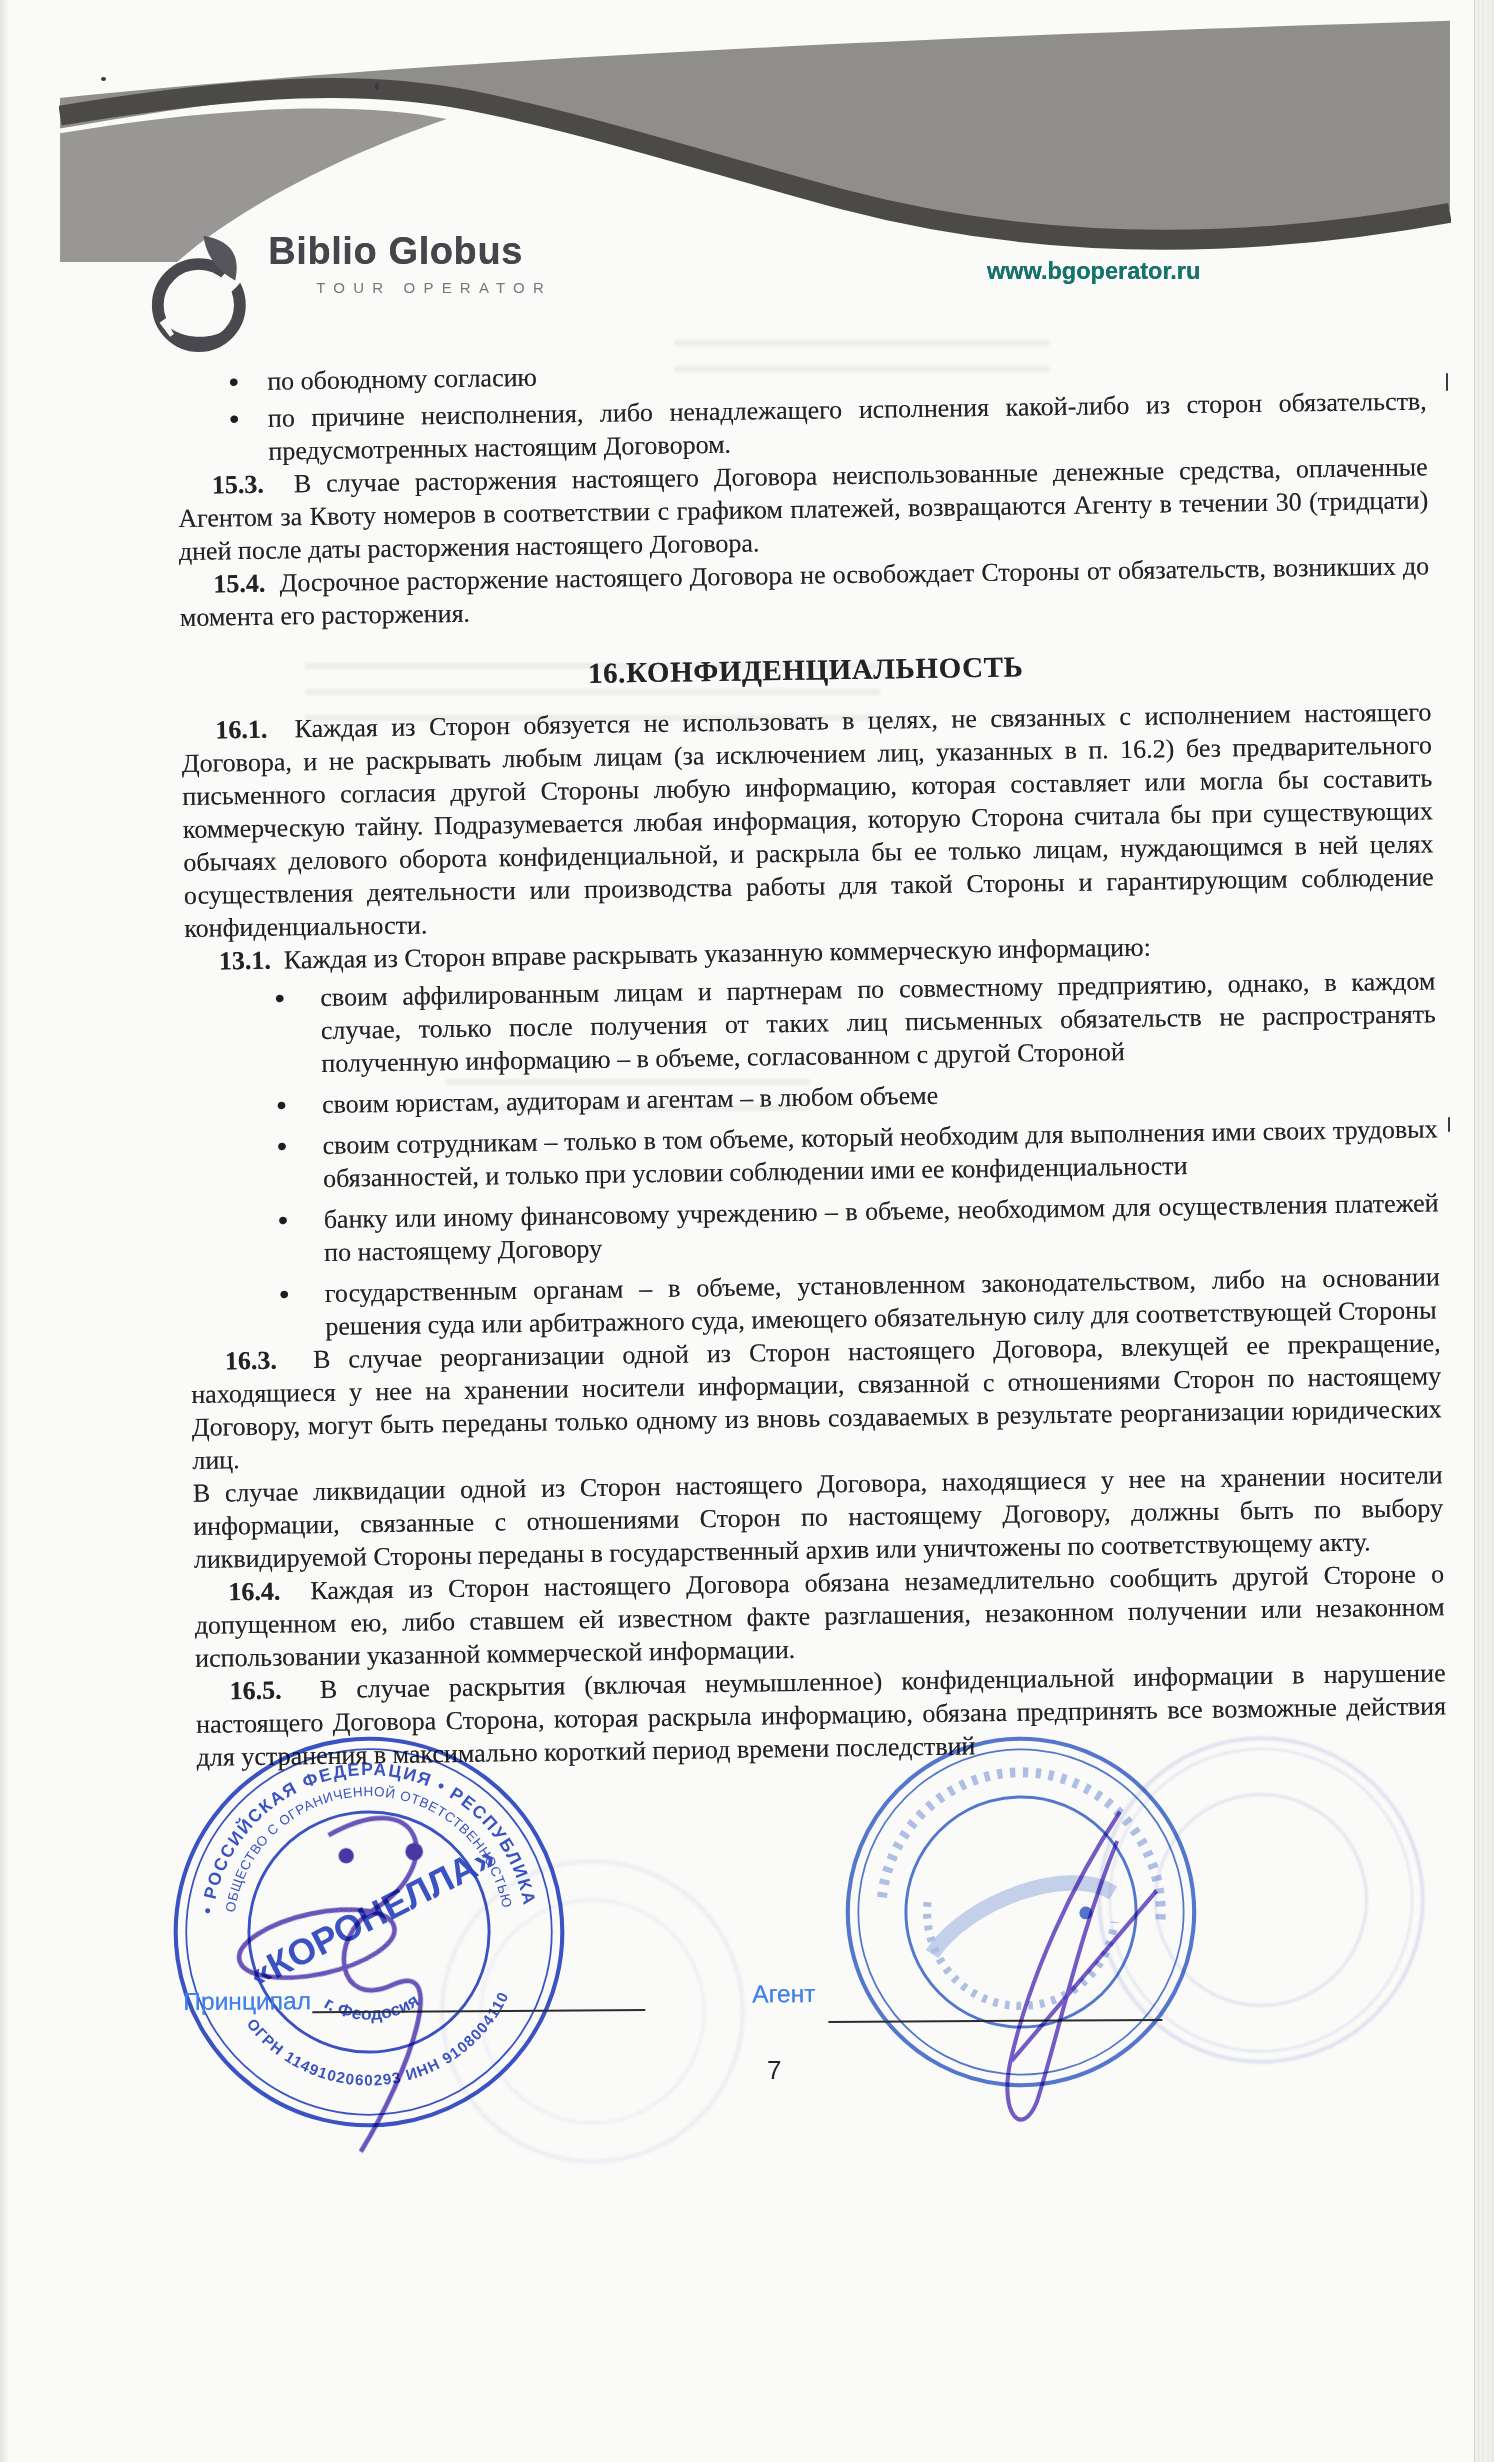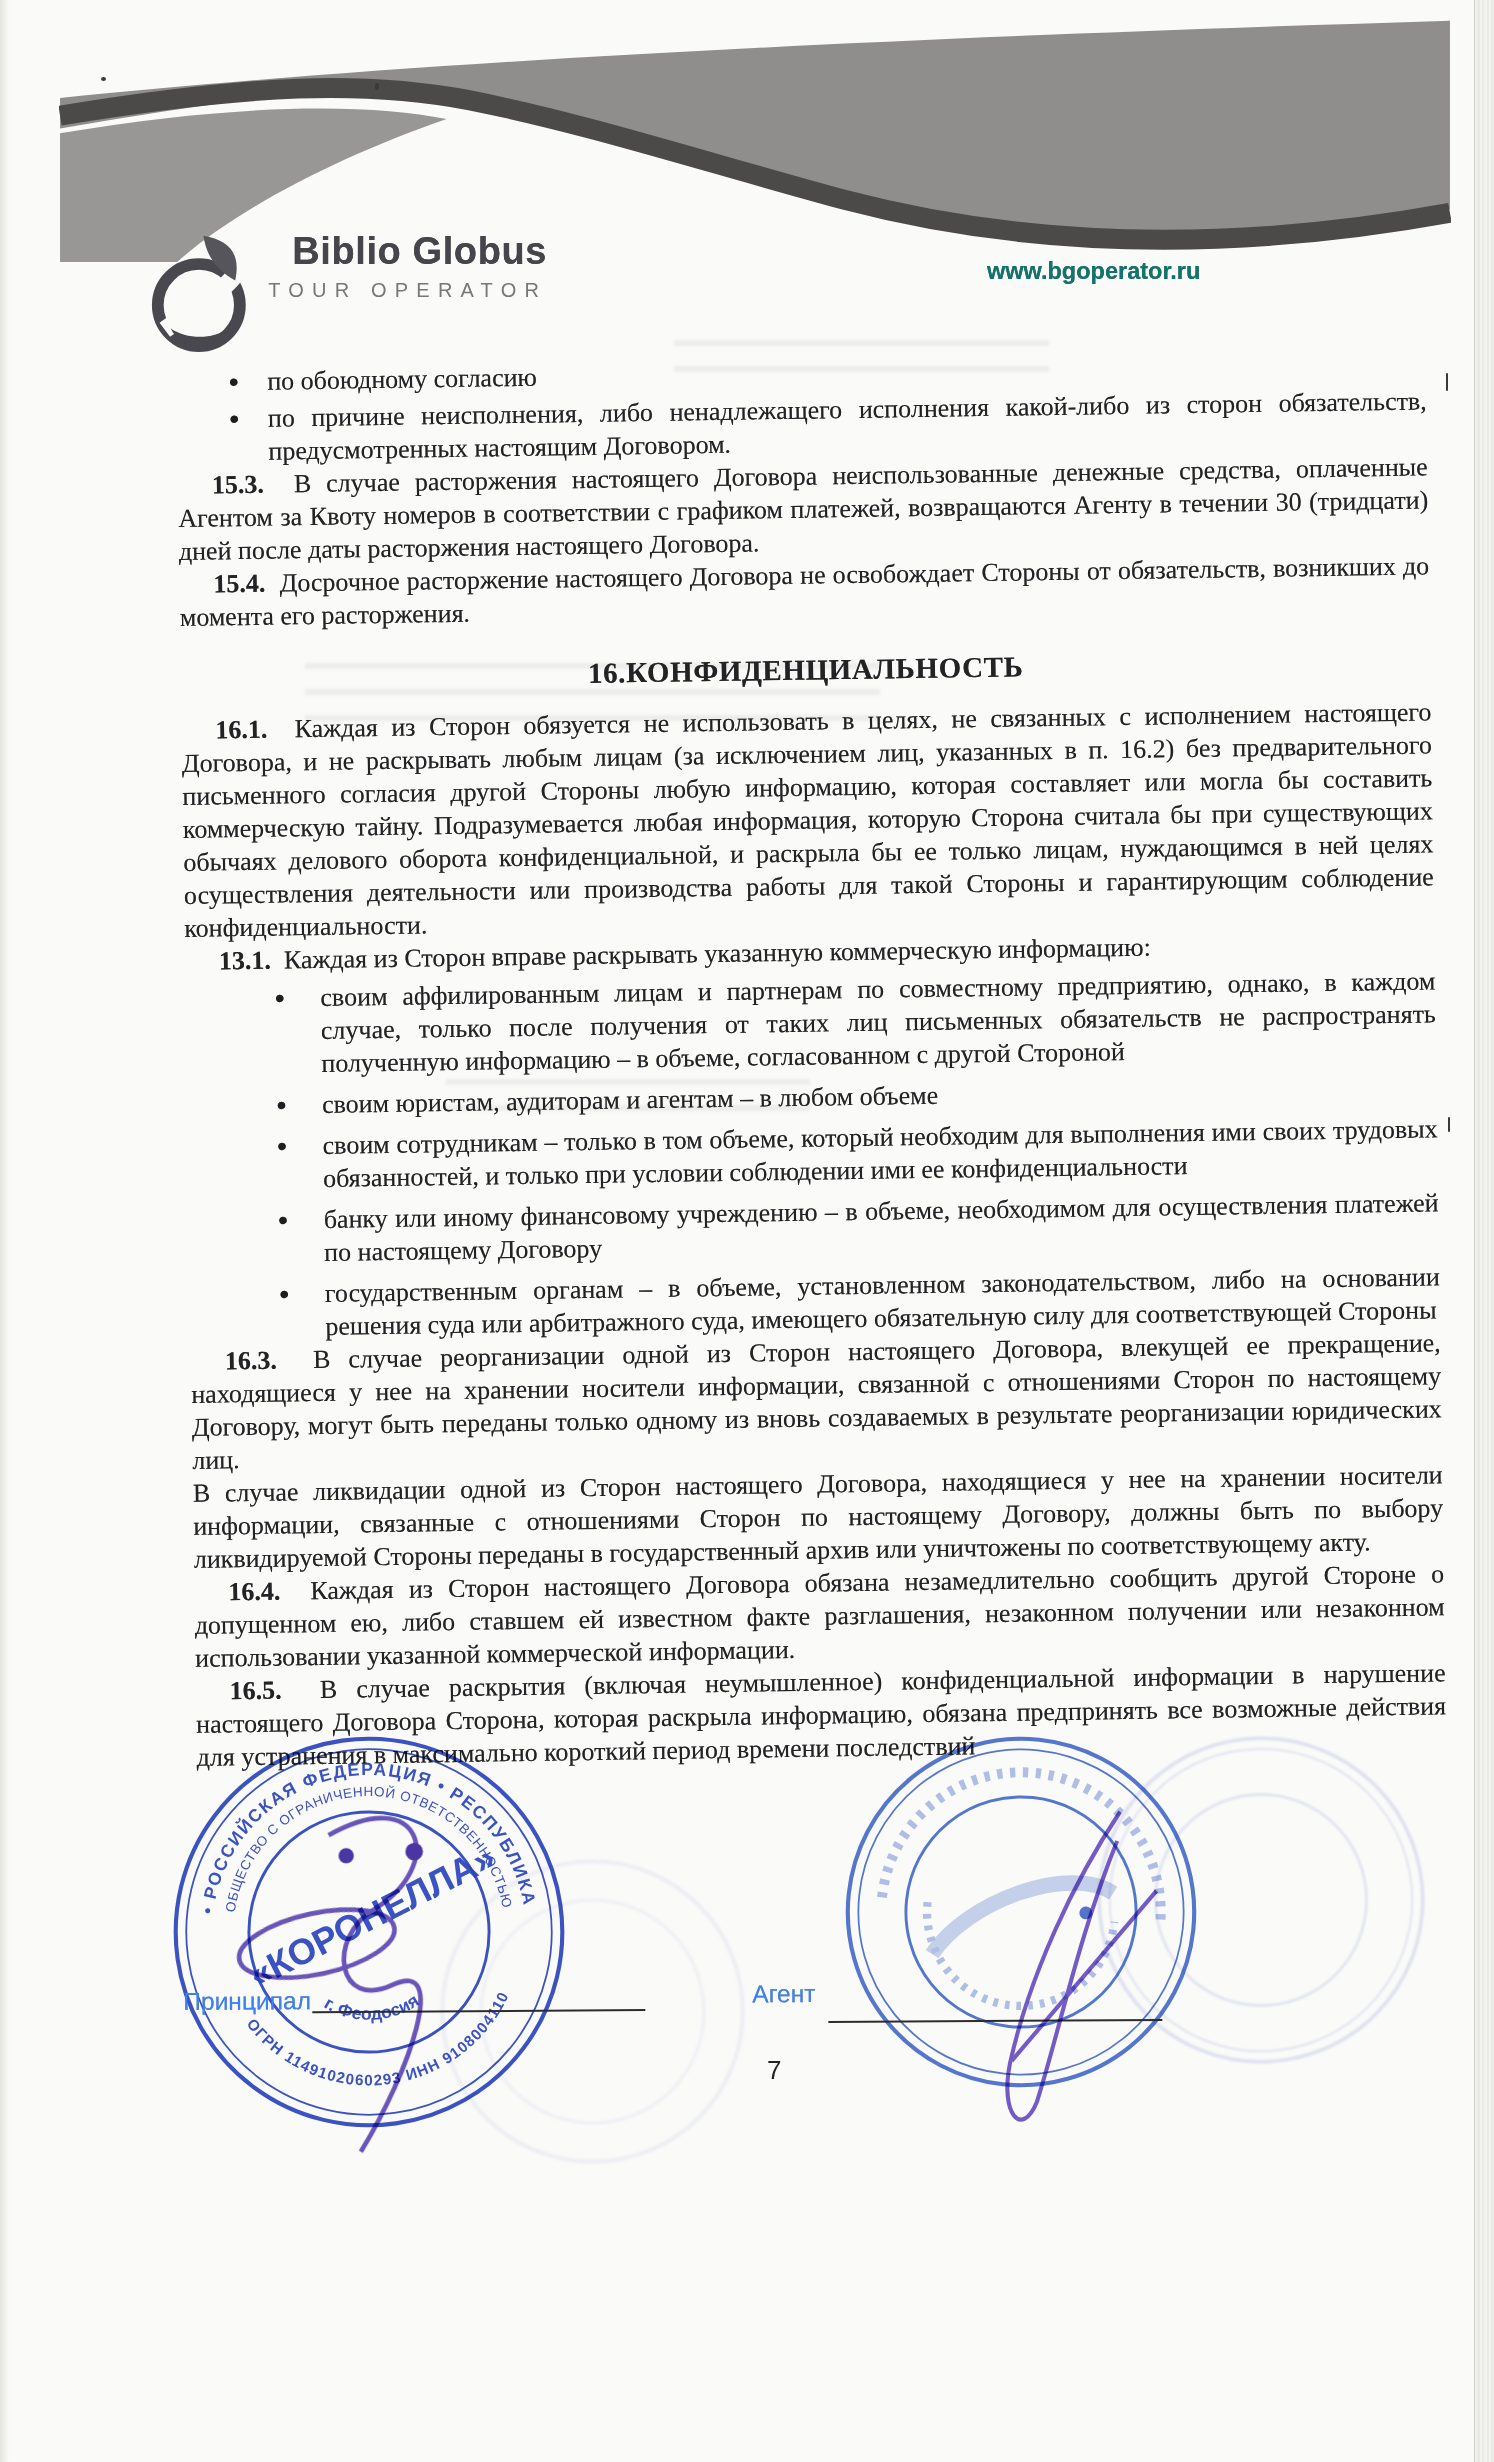--- a/index.html
+++ b/index.html
@@ -15,7 +15,7 @@
     background:repeating-linear-gradient(90deg,#f2f2ee 0 2.3px,#e9e9e5 2.3px 4.7px);z-index:9;}
   .banner{position:absolute;left:59px;top:16.4px;z-index:1;}
   .logo-row{position:absolute;left:147px;top:230px;z-index:2;display:flex;align-items:flex-start;}
-  .logo-text{margin-left:15.2px;text-align:right;}
+  .logo-text{margin-left:15.2px;}
   .logo-title{
     font-family:"Liberation Sans",sans-serif;font-weight:bold;font-size:38px;
     color:#45454b;letter-spacing:0.6px;text-shadow:0 0 0.6px #55555a;

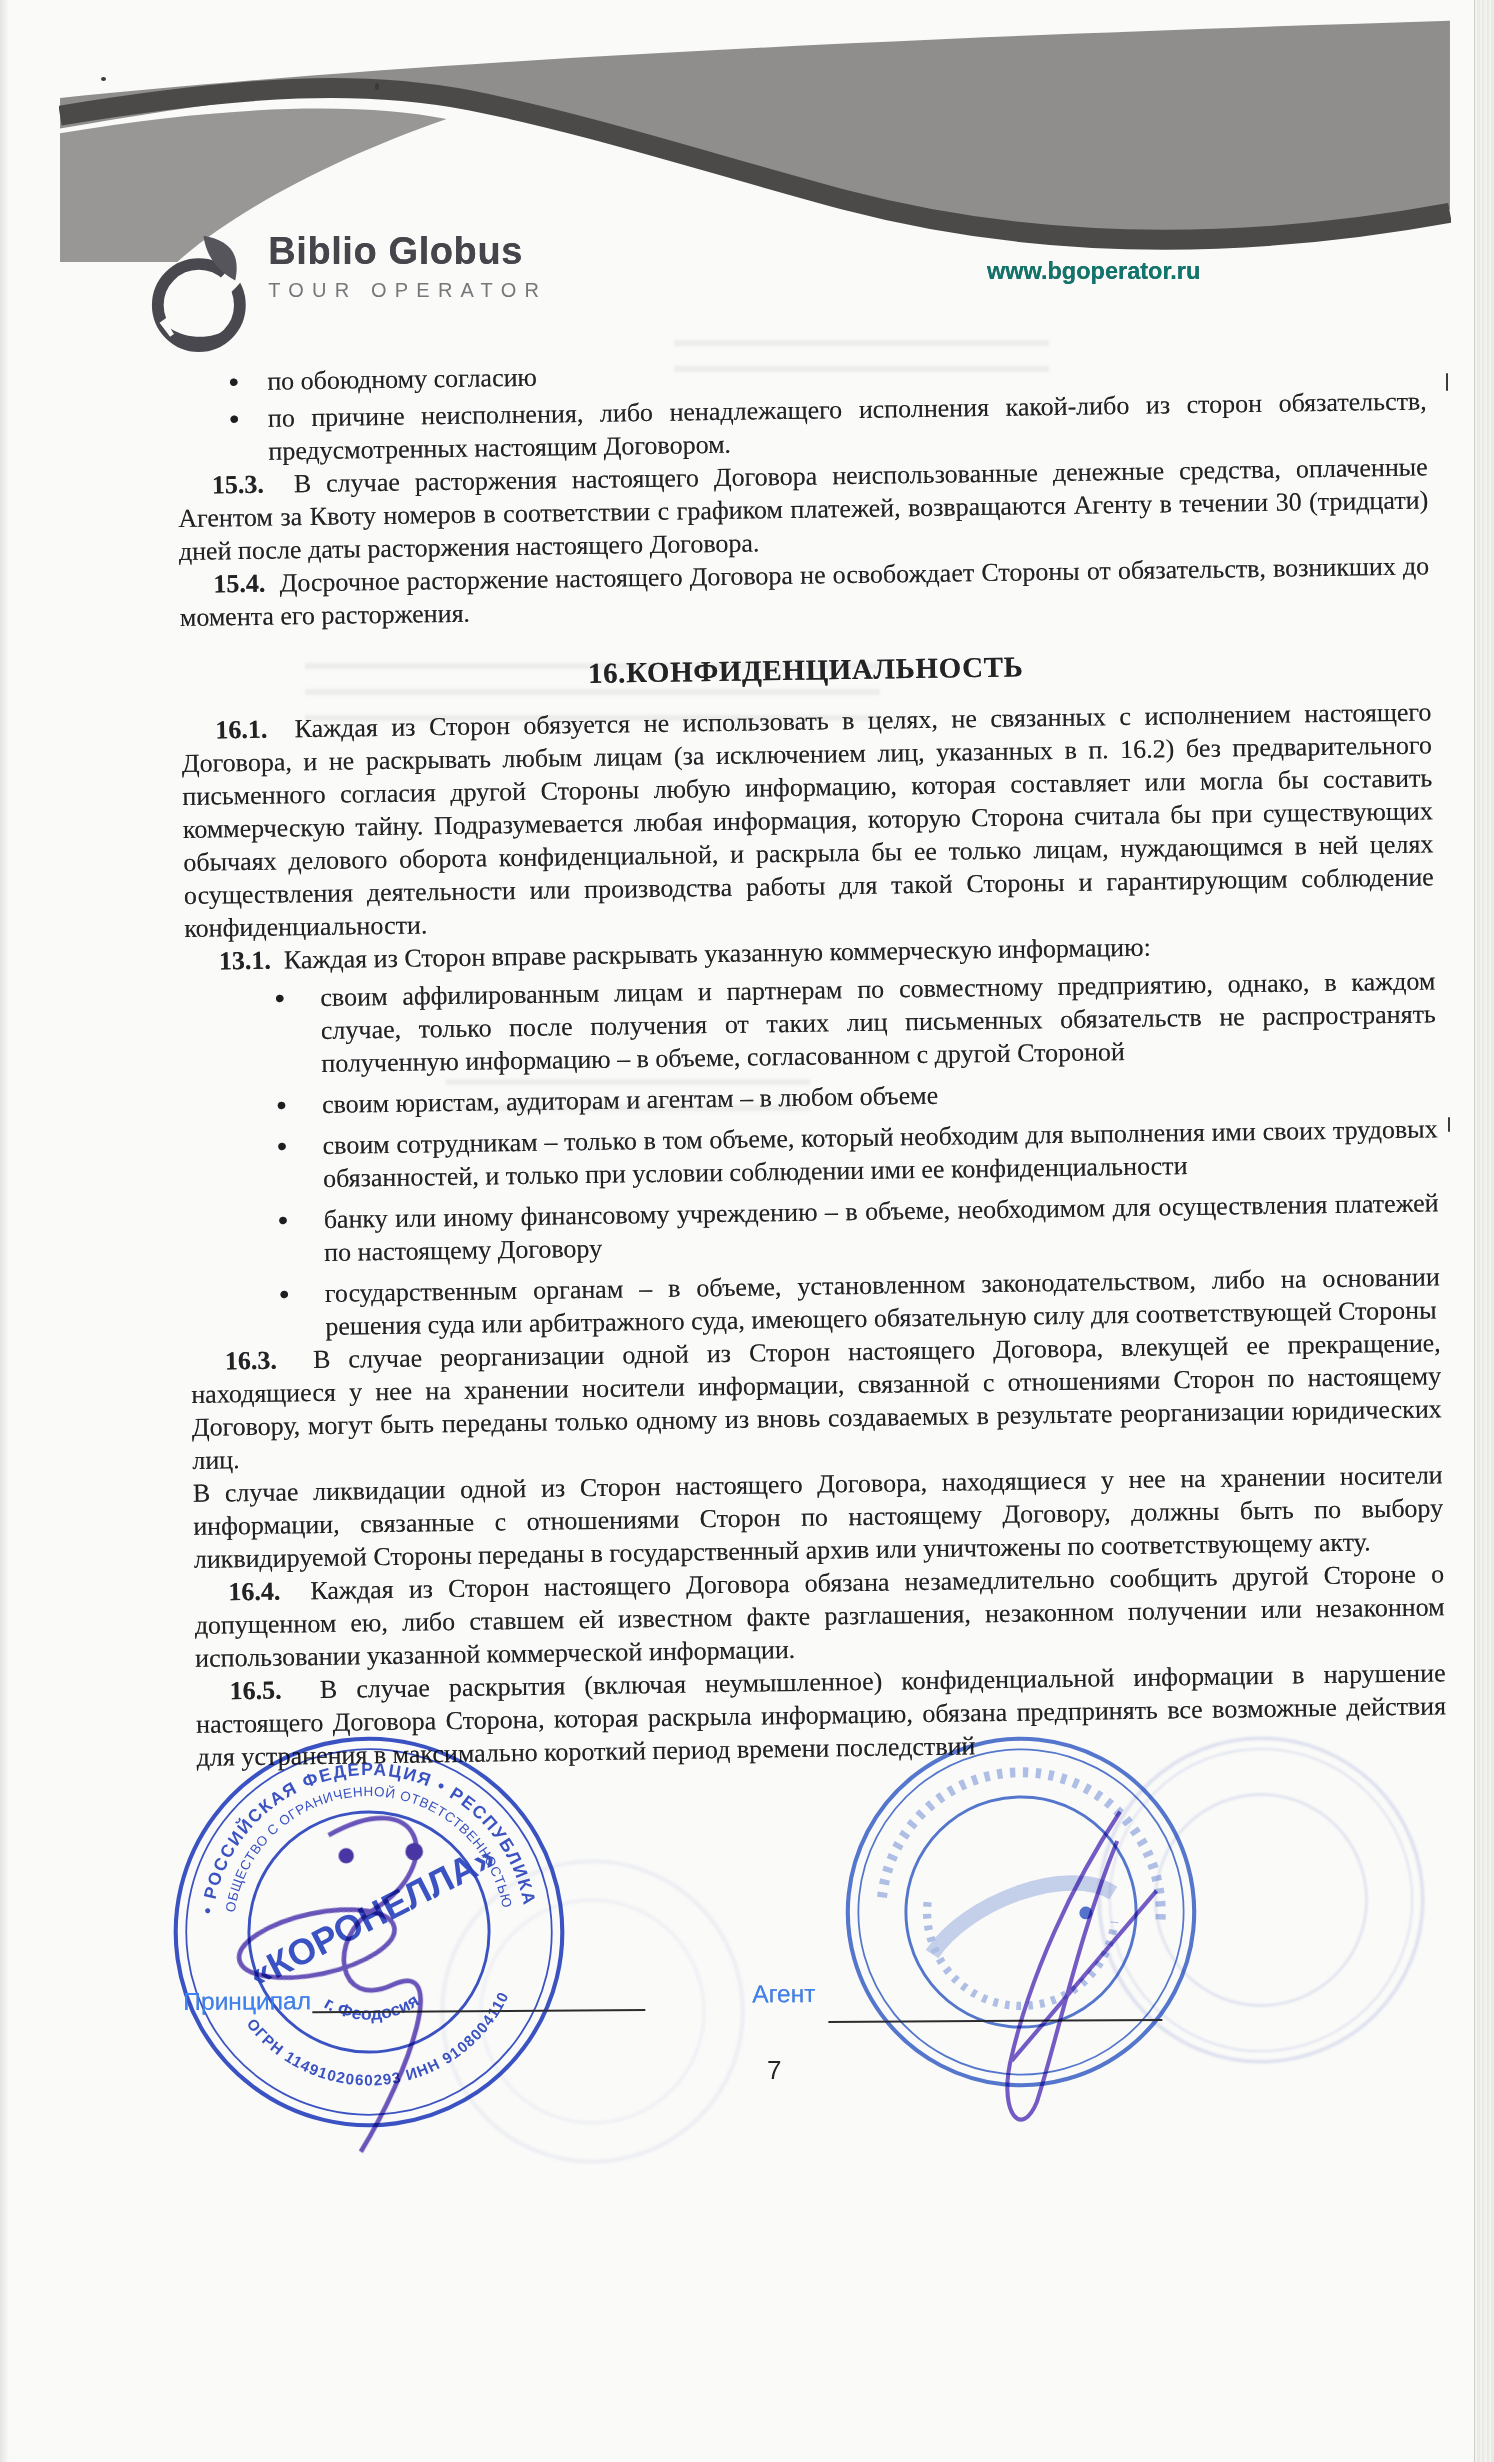--- a/index.html
+++ b/index.html
@@ -21,8 +21,8 @@
     color:#45454b;letter-spacing:0.6px;text-shadow:0 0 0.6px #55555a;
   }
   .logo-sub{
-    font-family:"Liberation Sans",sans-serif;font-size:20px;color:#77777a;
-    letter-spacing:8.2px;margin-top:5.9px;
+    font-family:"Liberation Sans",sans-serif;font-size:15px;color:#77777a;
+    letter-spacing:8.2px;margin-top:5.9px;margin-left:48px;
   }
   .site-url{
     position:absolute;left:987px;top:258px;z-index:2;

